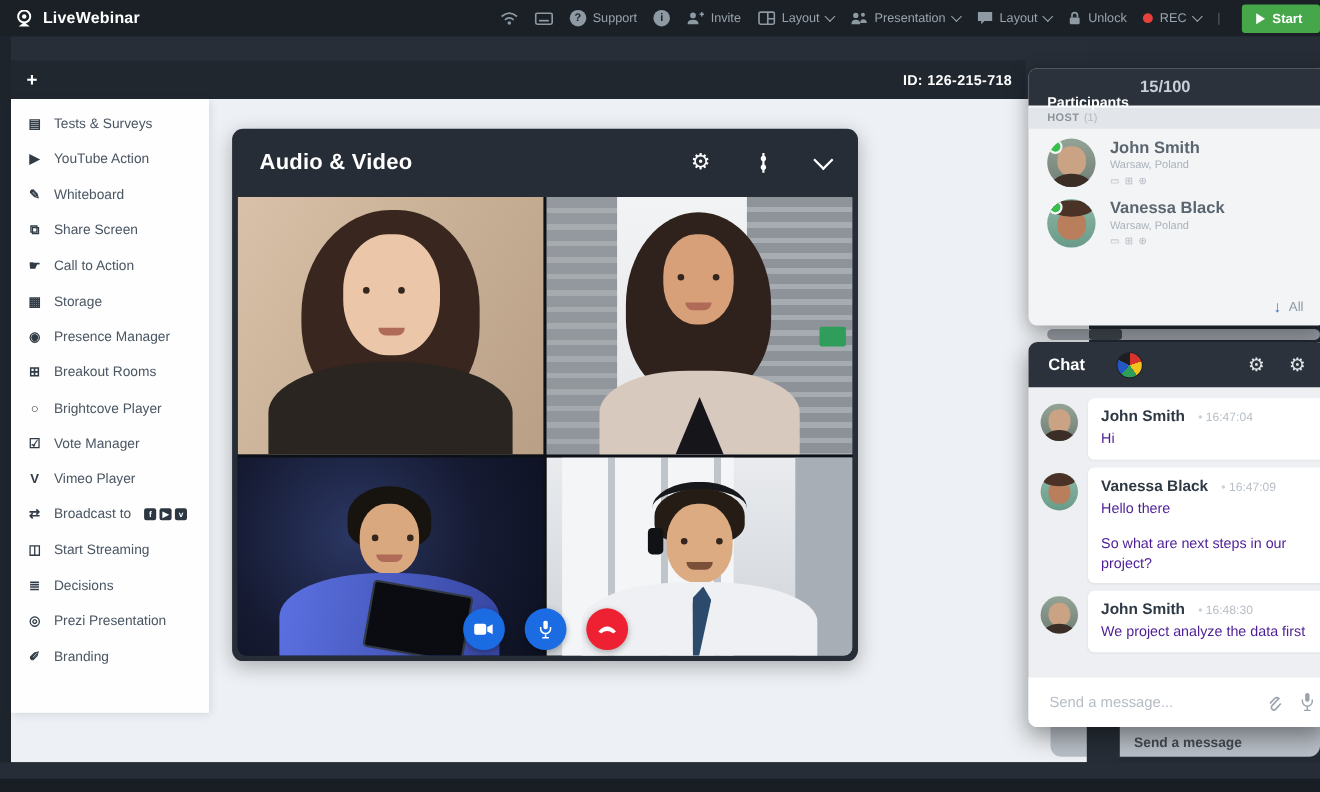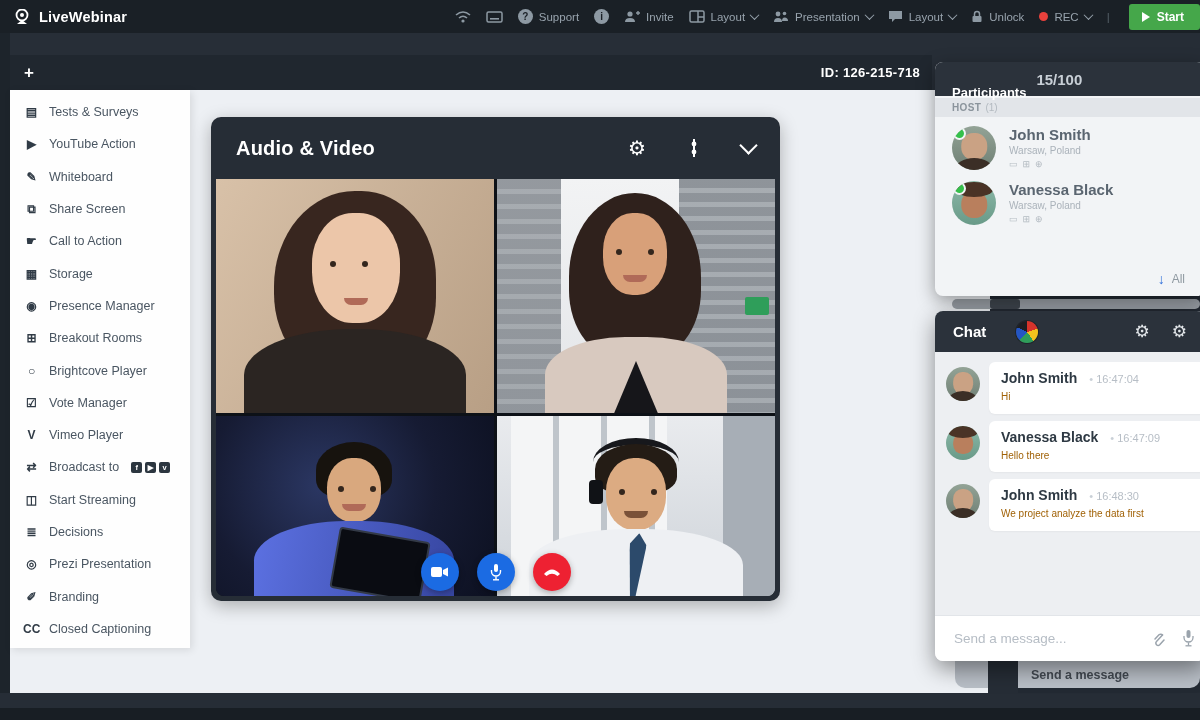--- a/index.html
+++ b/index.html
@@ -137,7 +137,7 @@
   .msg-author{font-size:14px;font-weight:bold;color:#2e3943;}
   .msg-time{font-size:11px;color:#b7bec6;}
   .msg-time::before{content:"•  ";color:#c9d0d7;}
-  .msg-line{font-size:10px;color:#a16207;margin-top:4px;line-height:1.35;}
+  .msg-line{font-size:13px;color:#4c1d95;margin-top:4px;line-height:1.35;}
   .msg-line + .msg-line{margin-top:15px;}
   .chat-input{position:absolute;left:0;right:0;bottom:0;height:46px;background:#fff;border-top:1px solid #e2e5e9;border-radius:0 0 8px 8px;display:flex;align-items:center;gap:16px;padding:0 10px 0 17px;box-sizing:border-box;}
   .chat-input input{flex:1;border:none;outline:none;font-size:13.5px;color:#14532d;font-family:"Liberation Sans",sans-serif;background:transparent;}

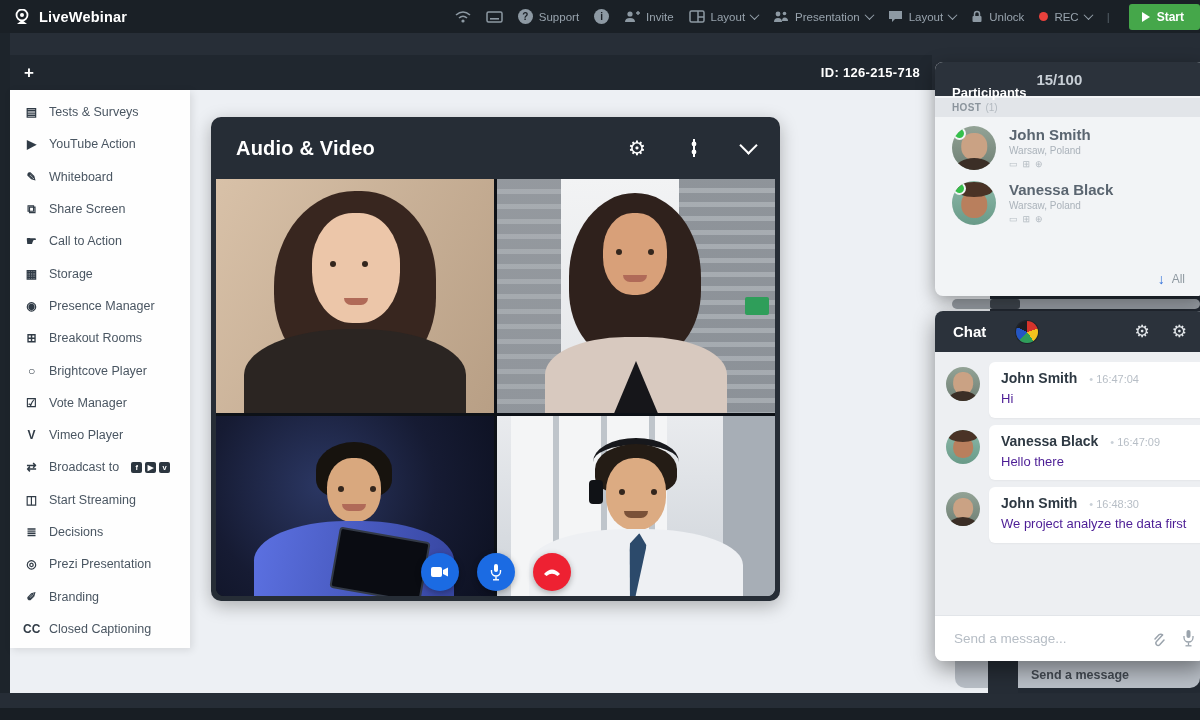--- a/index.html
+++ b/index.html
@@ -539,6 +539,7 @@
             <div>
 
             <div class="msg-line">Hello there</div>
+              <div class="msg-line">So what are next steps in our project?</div>
             </div>
           </div>
         </div>

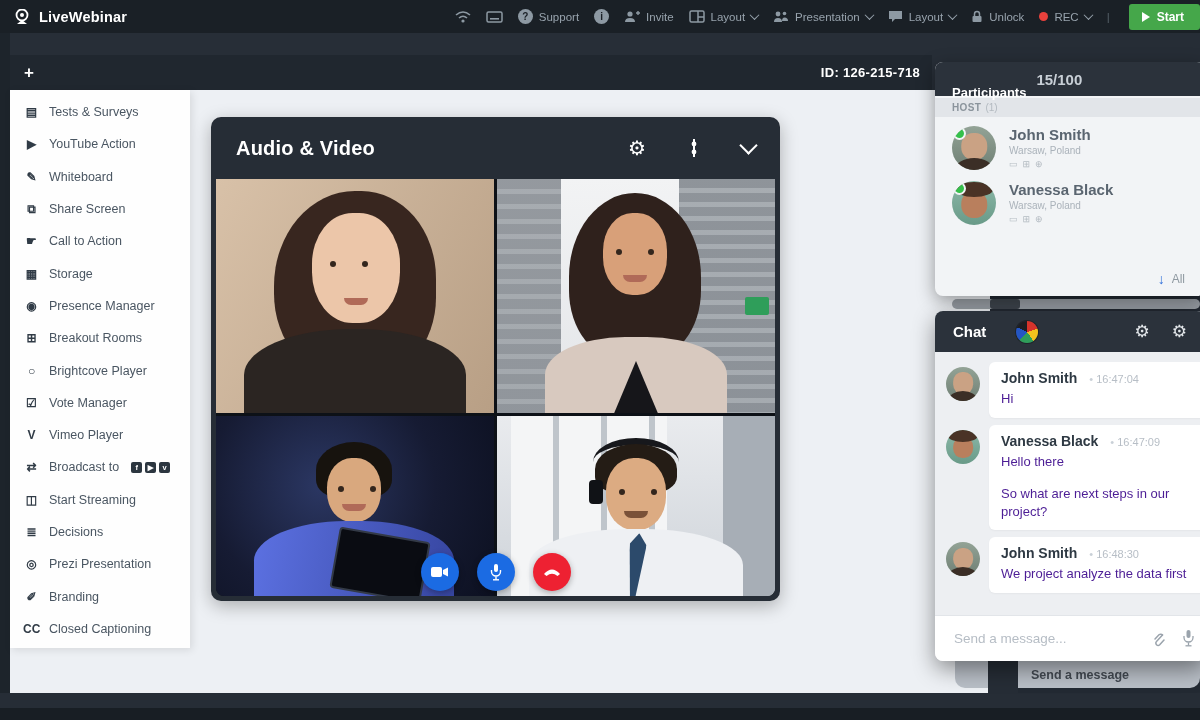--- a/index.html
+++ b/index.html
@@ -377,13 +377,6 @@
         </span>
       </div>
 
-      <div class="side-item">
-        <span class="side-ico">CC</span>
-        <span>Closed Captioning</span>
-        <span class="chips">
-          
-        </span>
-      </div>
     </div>
 
   <div class="av">

